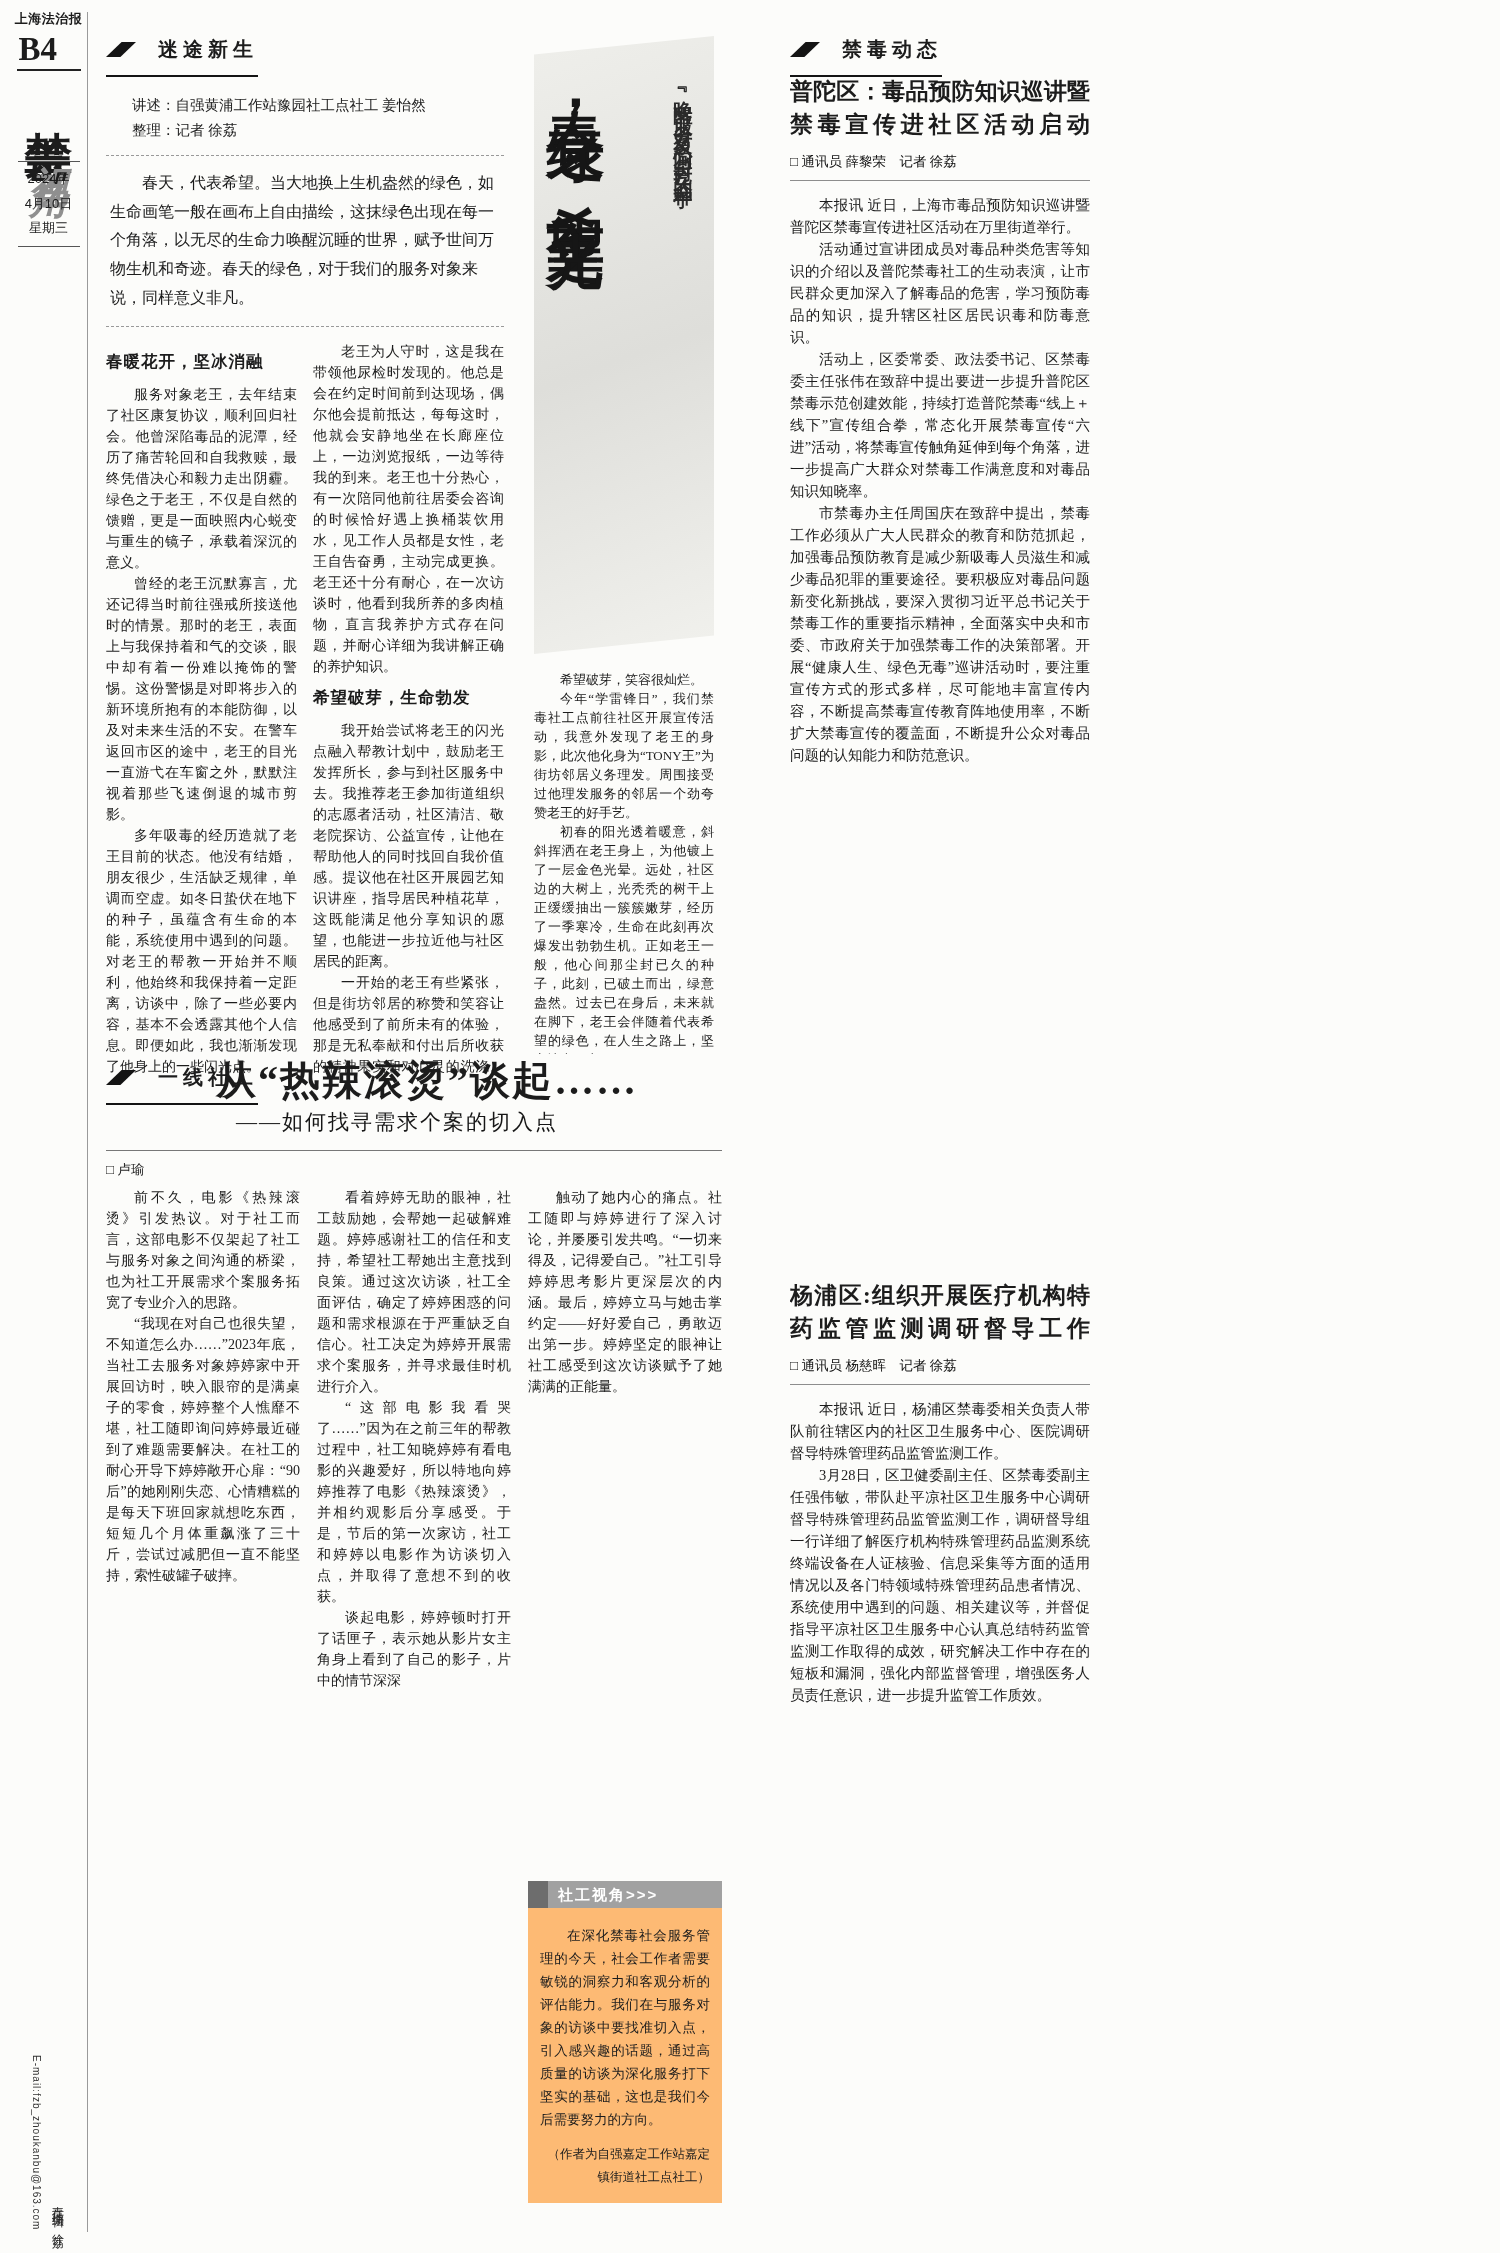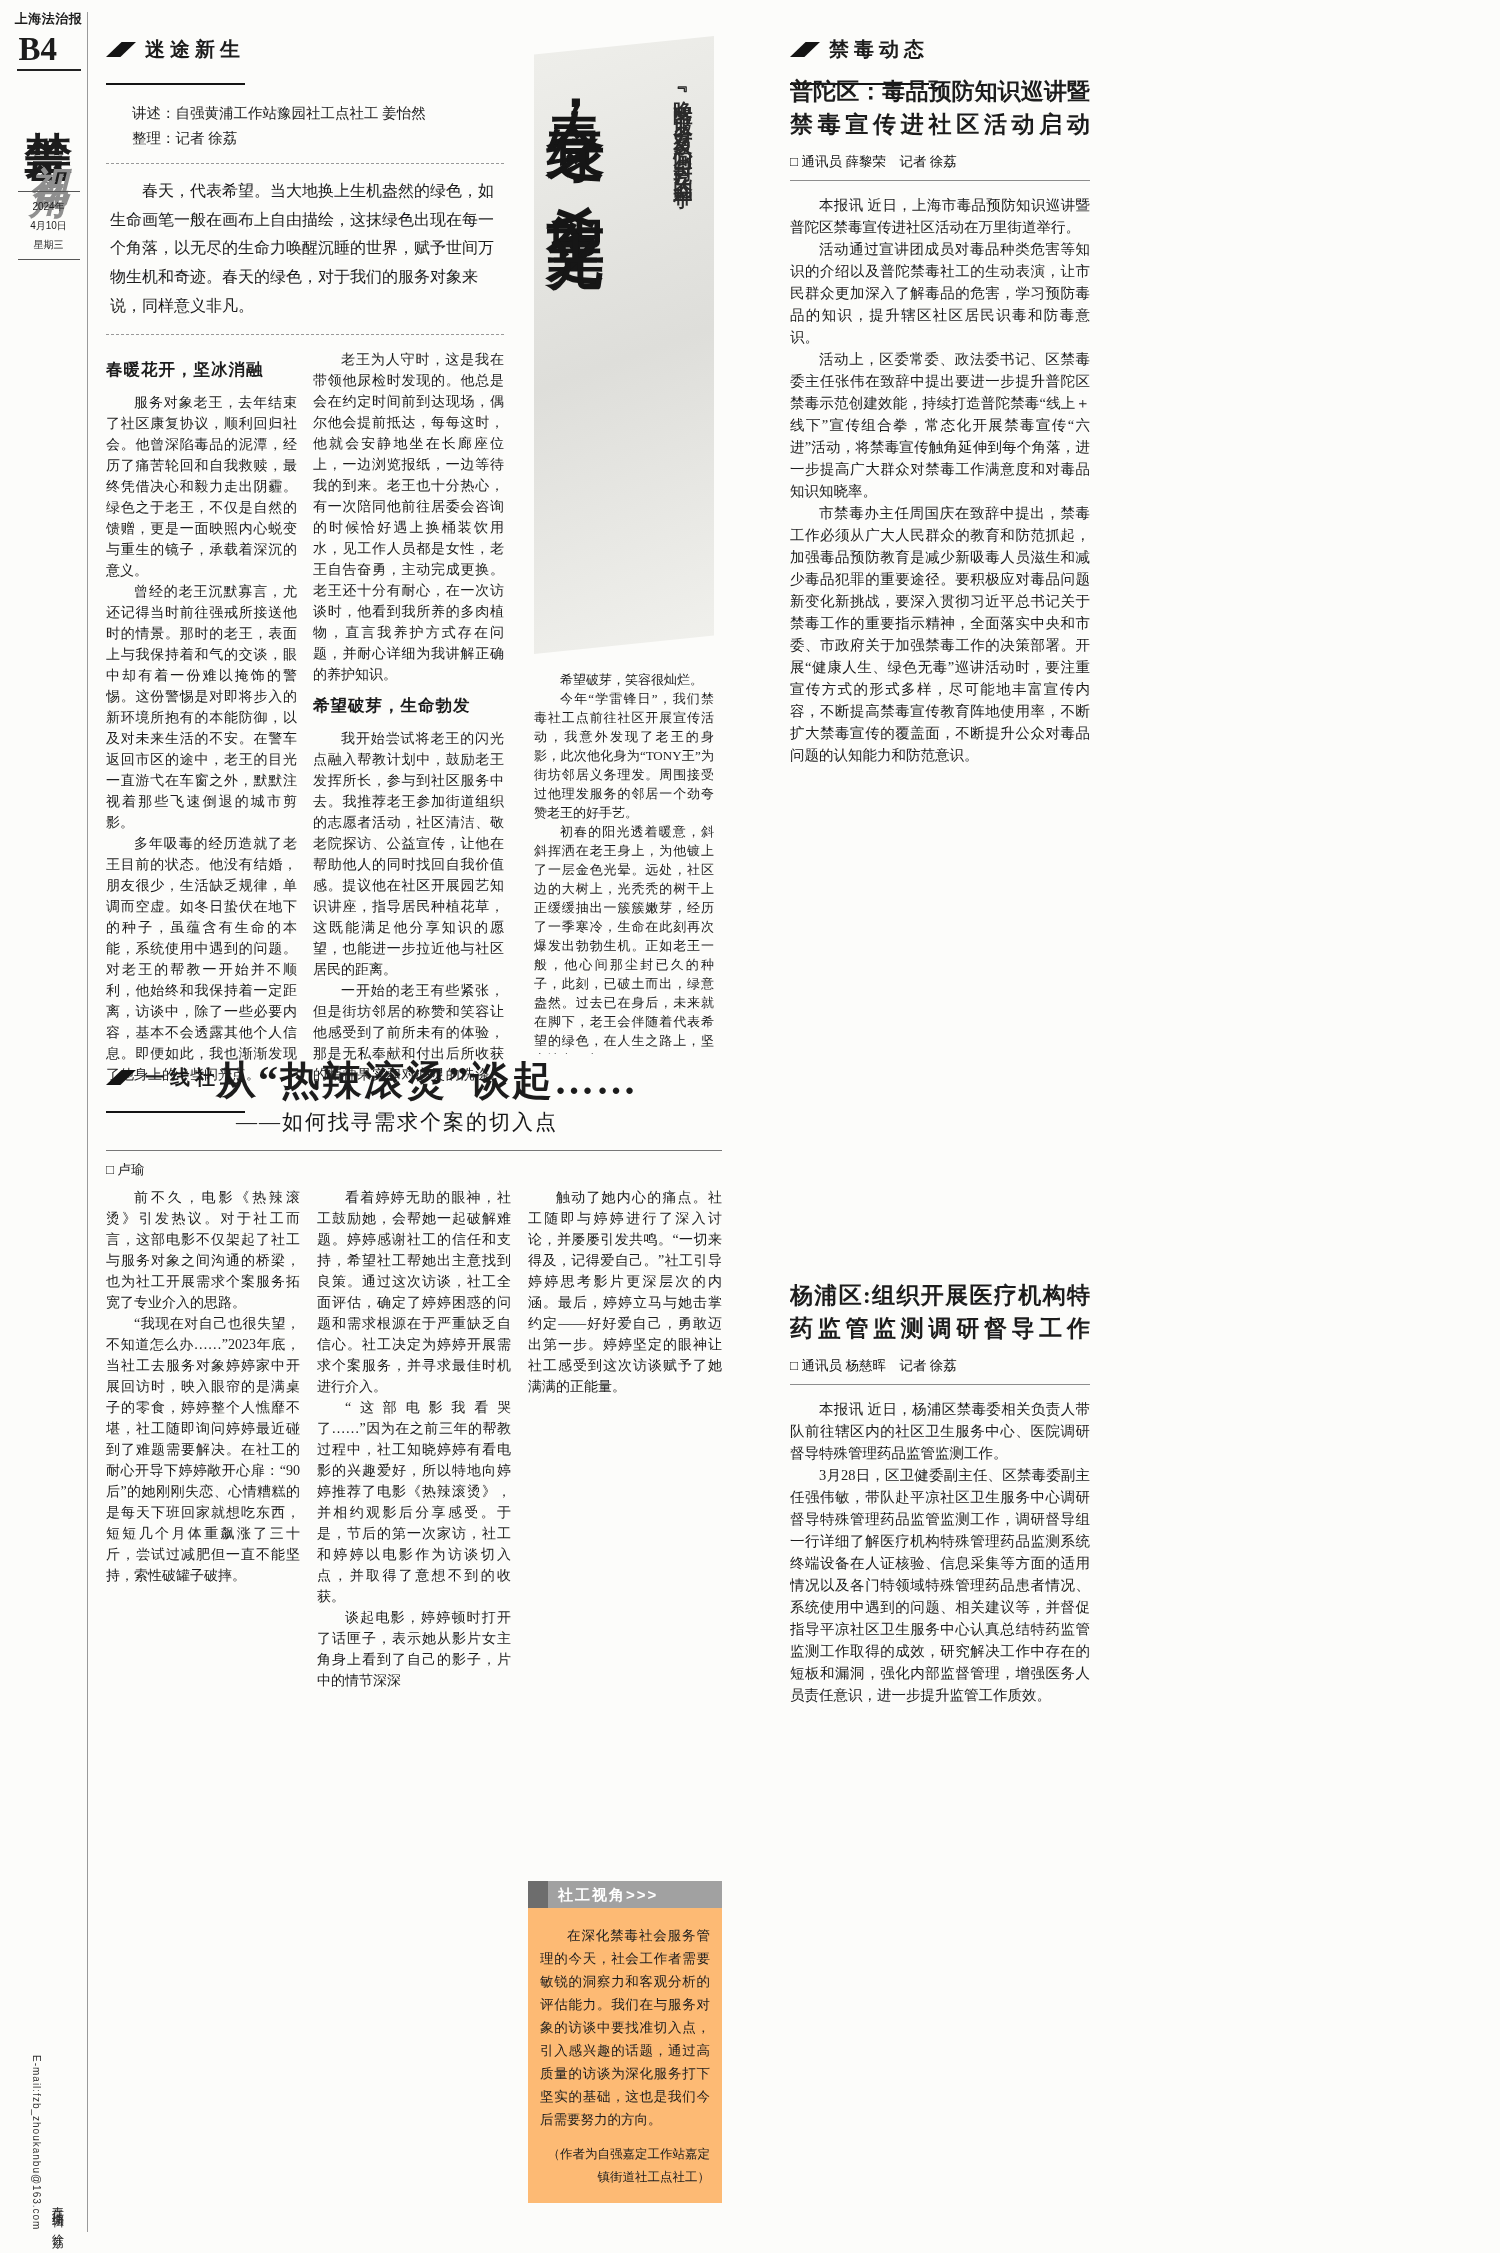--- a/index.html
+++ b/index.html
@@ -38,8 +38,8 @@
   .email-v  { writing-mode:vertical-rl; font-size:10px; letter-spacing:1px; color:#333;
               font-family:"Liberation Sans","DejaVu Sans",sans-serif; }
   
-  .tag { display:flex; align-items:center; gap:9px; width:max-content;
-         border-bottom:2px solid #141414; padding-bottom:20px; }
+  .tag { display:flex; align-items:center; gap:22px; width:max-content;
+         border-bottom:2px solid #141414; padding-bottom:12px; }
   .tag-mark { width:30px; height:15px; background:#141414;
               clip-path:polygon(0 100%,52% 0,100% 0,48% 100%); }
   .tag-text { font-family:"Liberation Sans","DejaVu Sans",sans-serif;

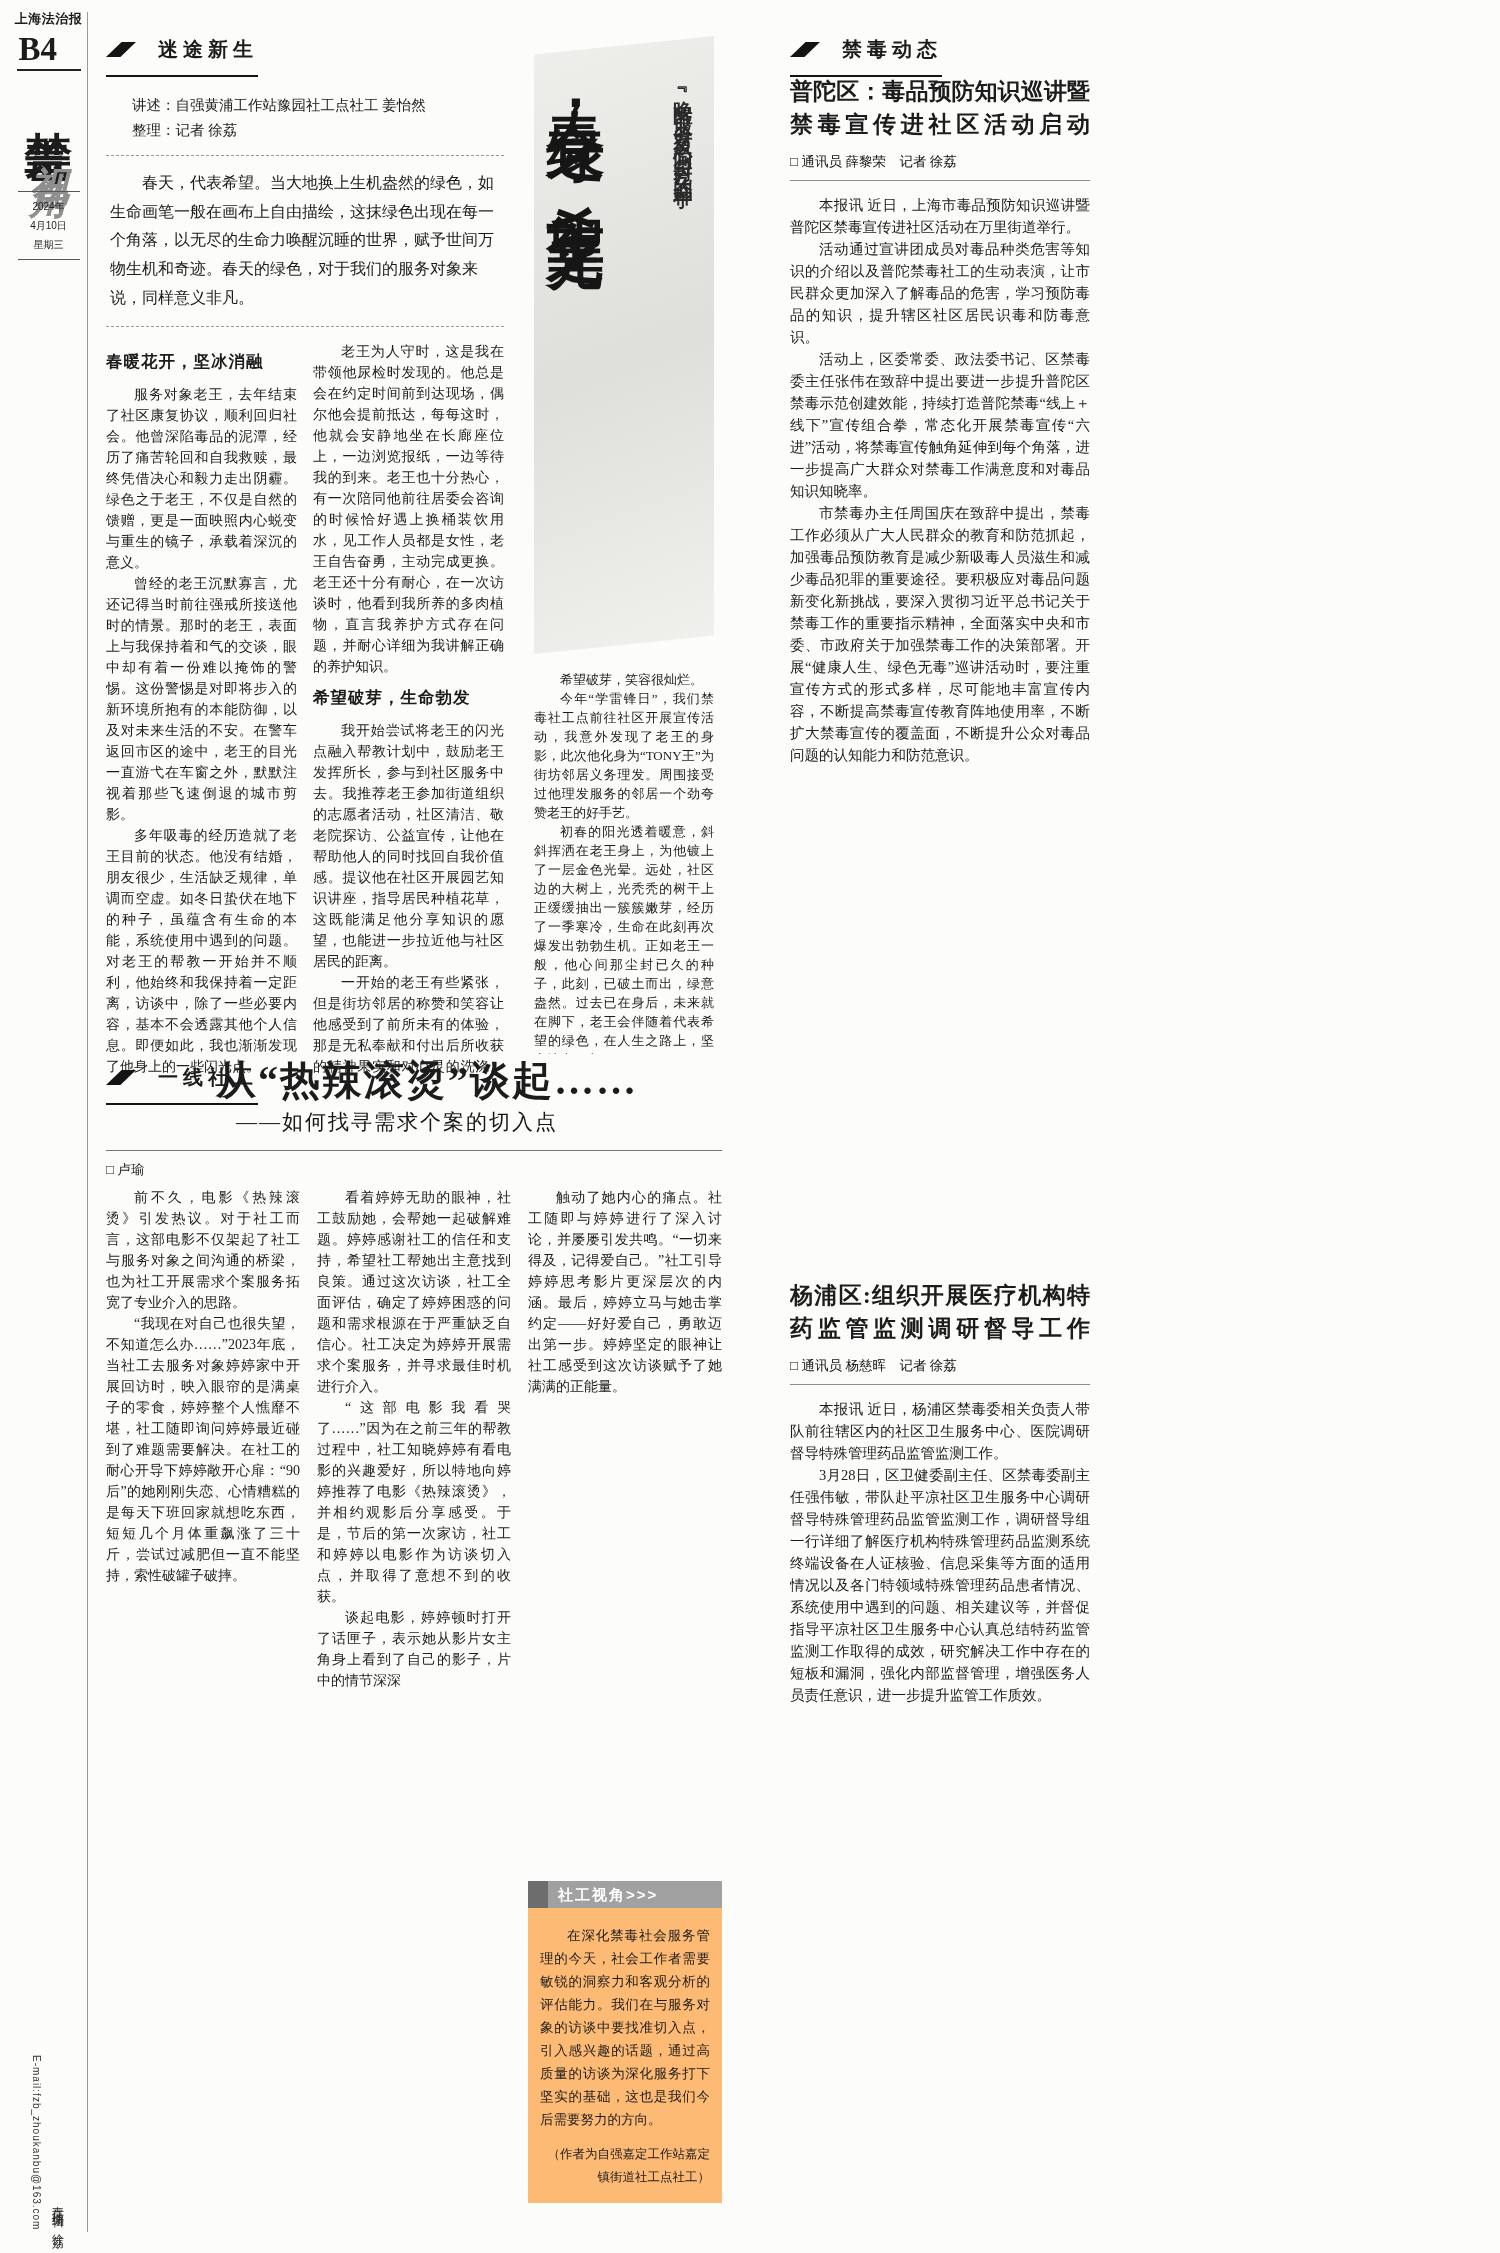--- a/index.html
+++ b/index.html
@@ -29,7 +29,7 @@
     letter-spacing:14px; color:#8f8f8f; font-style:italic; font-weight:700;
   }
   .date-block {
-    margin-top:30px; width:62px; text-align:center; font-size:10px; line-height:1.9;
+    width:62px; text-align:center; font-size:13px; line-height:1.9;
     border-top:1px solid #555; border-bottom:1px solid #555; padding:5px 0;
     font-family:"Liberation Sans","DejaVu Sans",sans-serif;
   }

